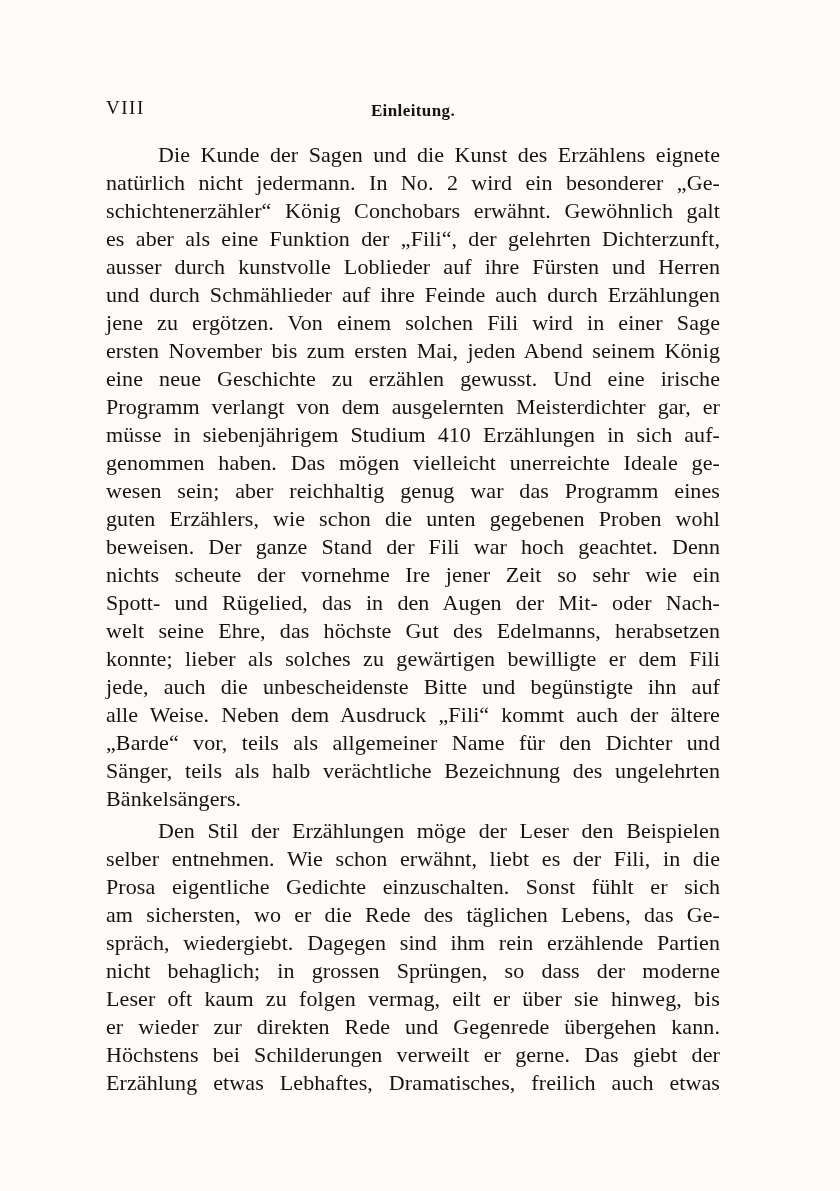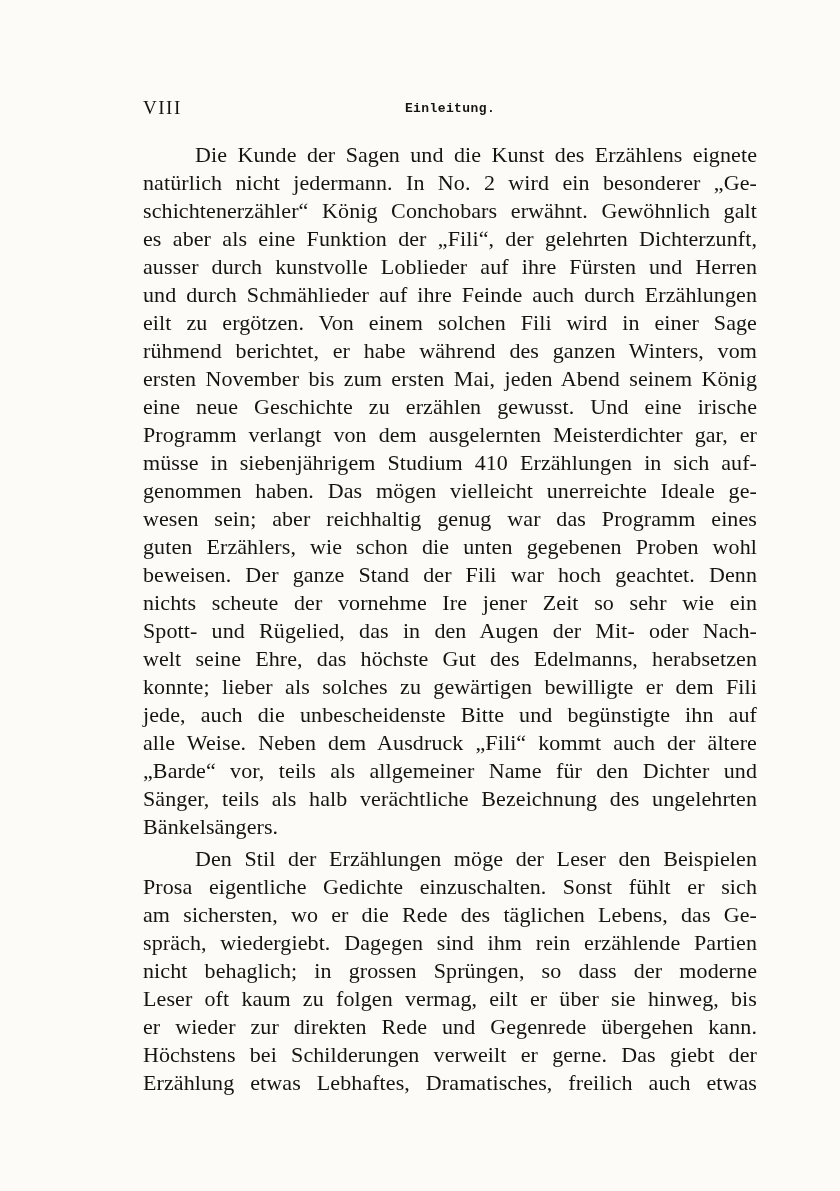--- a/index.html
+++ b/index.html
@@ -18,7 +18,6 @@
     left: 106px;
     top: 97px;
     width: 614px;
-    margin-left: 37px;
   }
   .header {
     position: relative;

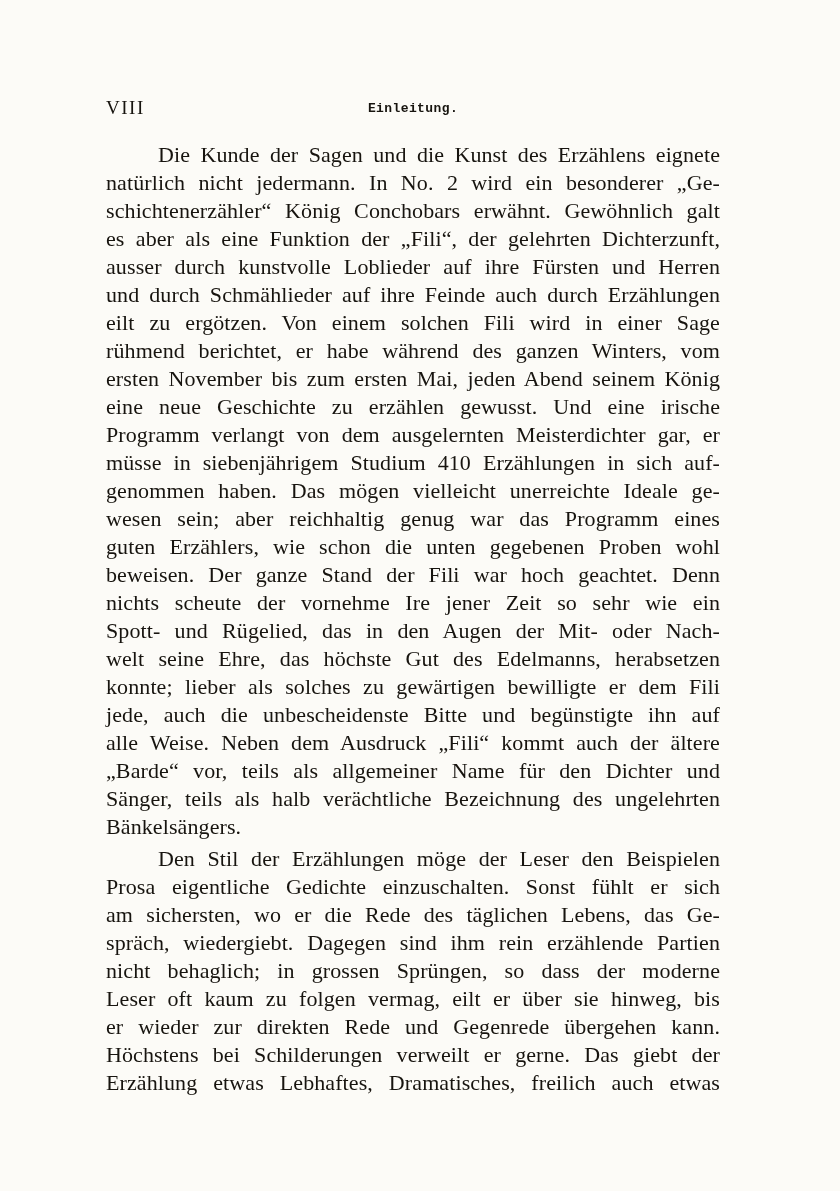--- a/index.html
+++ b/index.html
@@ -37,10 +37,9 @@
     left: 50%;
     top: 4px;
     transform: translateX(-50%);
-    font-size: 13px;
+    font-size: 17px;
     font-weight: 700;
     letter-spacing: 0.4px;
-    font-family: Liberation Mono, monospace;
   }
   .paragraph { margin: 0; }
   .paragraph + .paragraph { margin-top: 4px; }

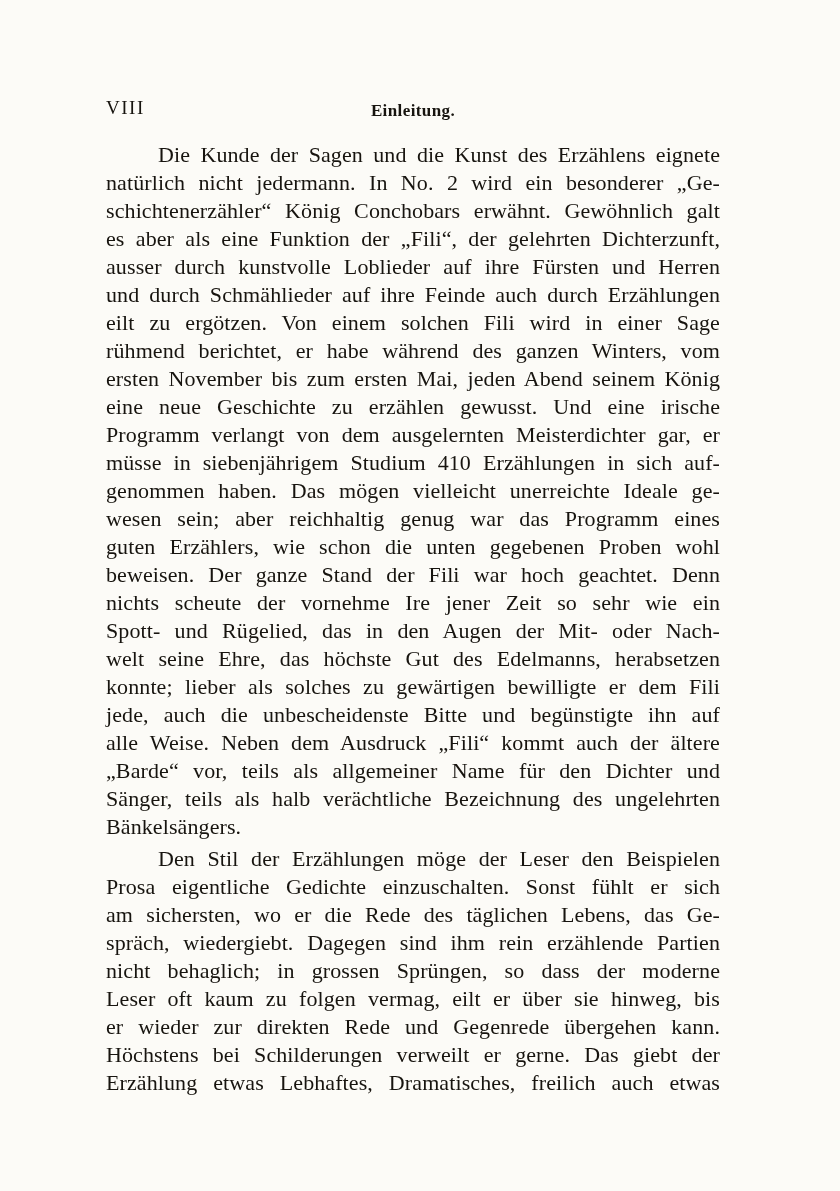--- a/index.html
+++ b/index.html
@@ -75,7 +75,7 @@
       <div class="line">es aber als eine Funktion der „Fili“, der gelehrten Dichterzunft,</div>
       <div class="line">ausser durch kunstvolle Loblieder auf ihre Fürsten und Herren</div>
       <div class="line">und durch Schmählieder auf ihre Feinde auch durch Erzählungen</div>
-      <div class="line">eilt zu ergötzen. Von einem solchen Fili wird in einer Sage</div>
+      <div class="line">jene zu ergötzen. Von einem solchen Fili wird in einer Sage</div>
       <div class="line">rühmend berichtet, er habe während des ganzen Winters, vom</div>
       <div class="line">ersten November bis zum ersten Mai, jeden Abend seinem König</div>
       <div class="line">eine neue Geschichte zu erzählen gewusst. Und eine irische</div>

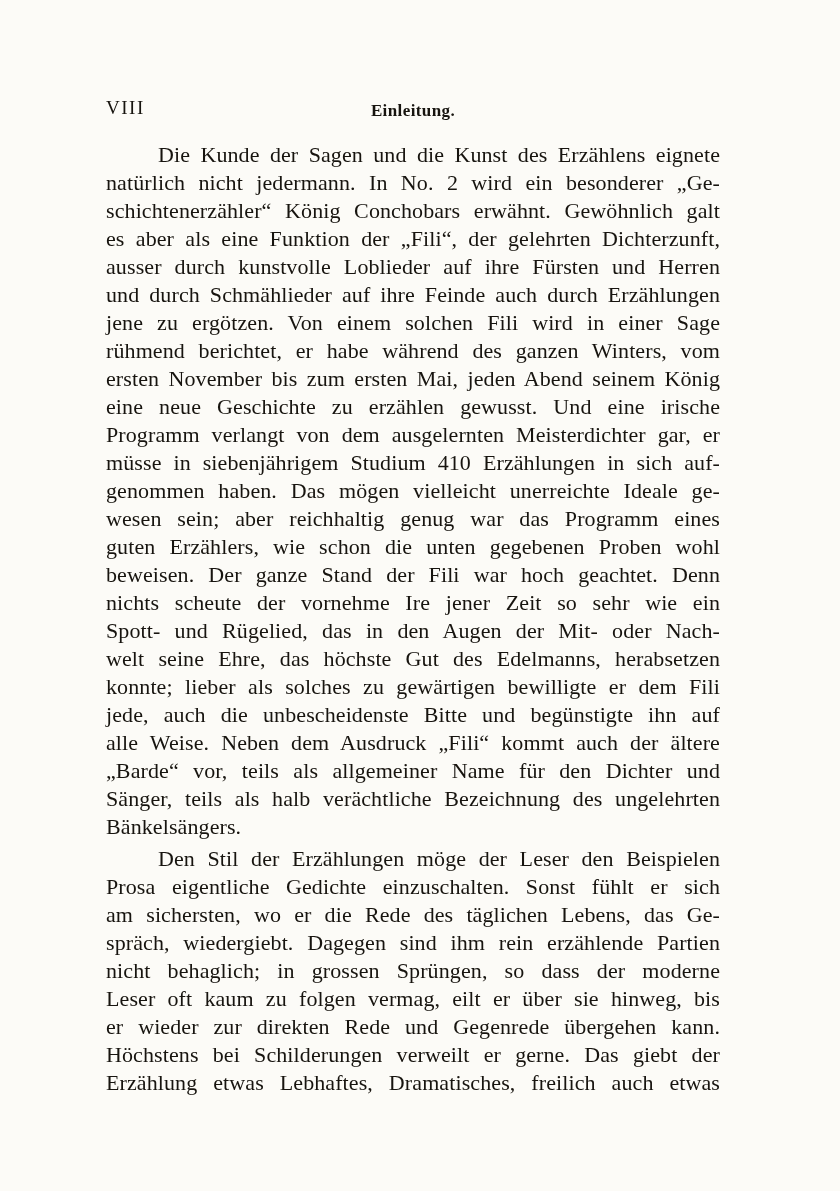--- a/index.html
+++ b/index.html
@@ -76,7 +76,6 @@
       <div class="line">ausser durch kunstvolle Loblieder auf ihre Fürsten und Herren</div>
       <div class="line">und durch Schmählieder auf ihre Feinde auch durch Erzählungen</div>
       <div class="line">jene zu ergötzen. Von einem solchen Fili wird in einer Sage</div>
-      <div class="line">rühmend berichtet, er habe während des ganzen Winters, vom</div>
       <div class="line">ersten November bis zum ersten Mai, jeden Abend seinem König</div>
       <div class="line">eine neue Geschichte zu erzählen gewusst. Und eine irische</div>
       <div class="line">Programm verlangt von dem ausgelernten Meisterdichter gar, er</div>

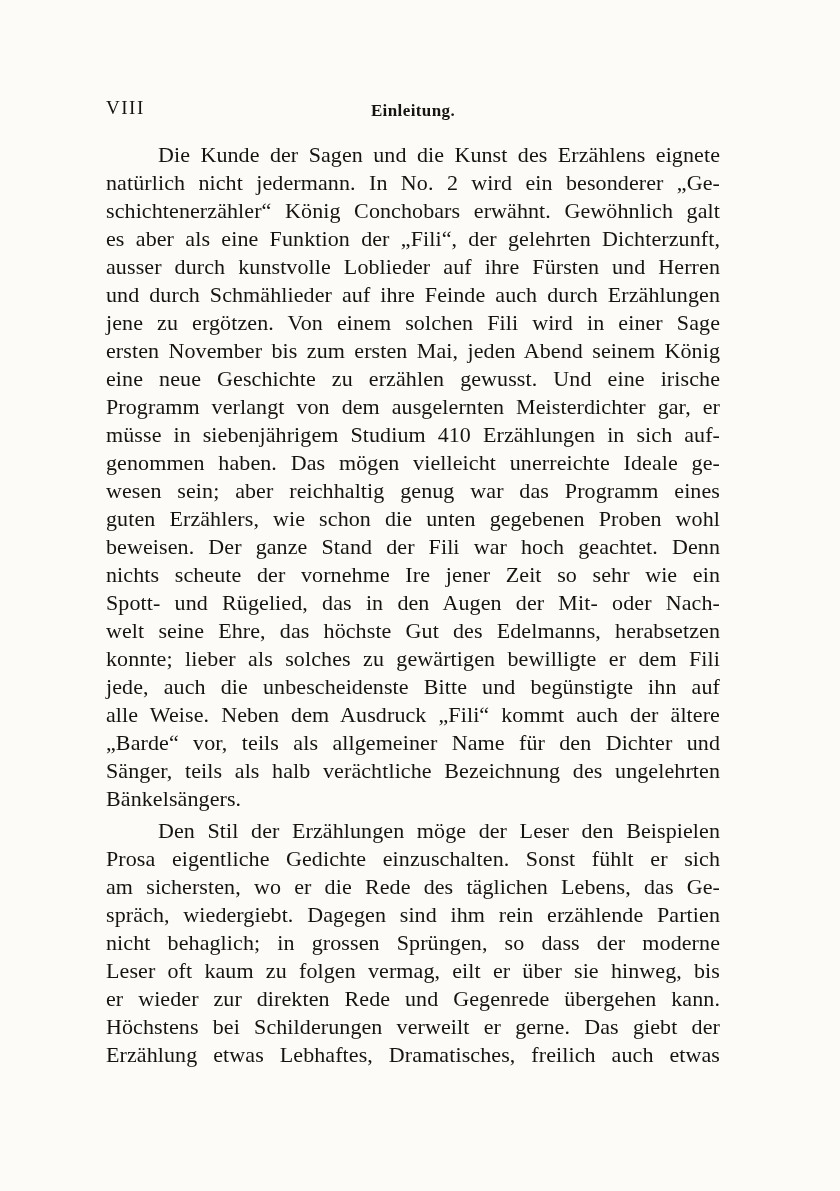--- a/index.html
+++ b/index.html
@@ -97,6 +97,7 @@
 
     <div class="paragraph">
       <div class="line indent">Den Stil der Erzählungen möge der Leser den Beispielen</div>
+      <div class="line">selber entnehmen. Wie schon erwähnt, liebt es der Fili, in die</div>
       <div class="line">Prosa eigentliche Gedichte einzuschalten. Sonst fühlt er sich</div>
       <div class="line">am sichersten, wo er die Rede des täglichen Lebens, das Ge-</div>
       <div class="line">spräch, wiedergiebt. Dagegen sind ihm rein erzählende Partien</div>

